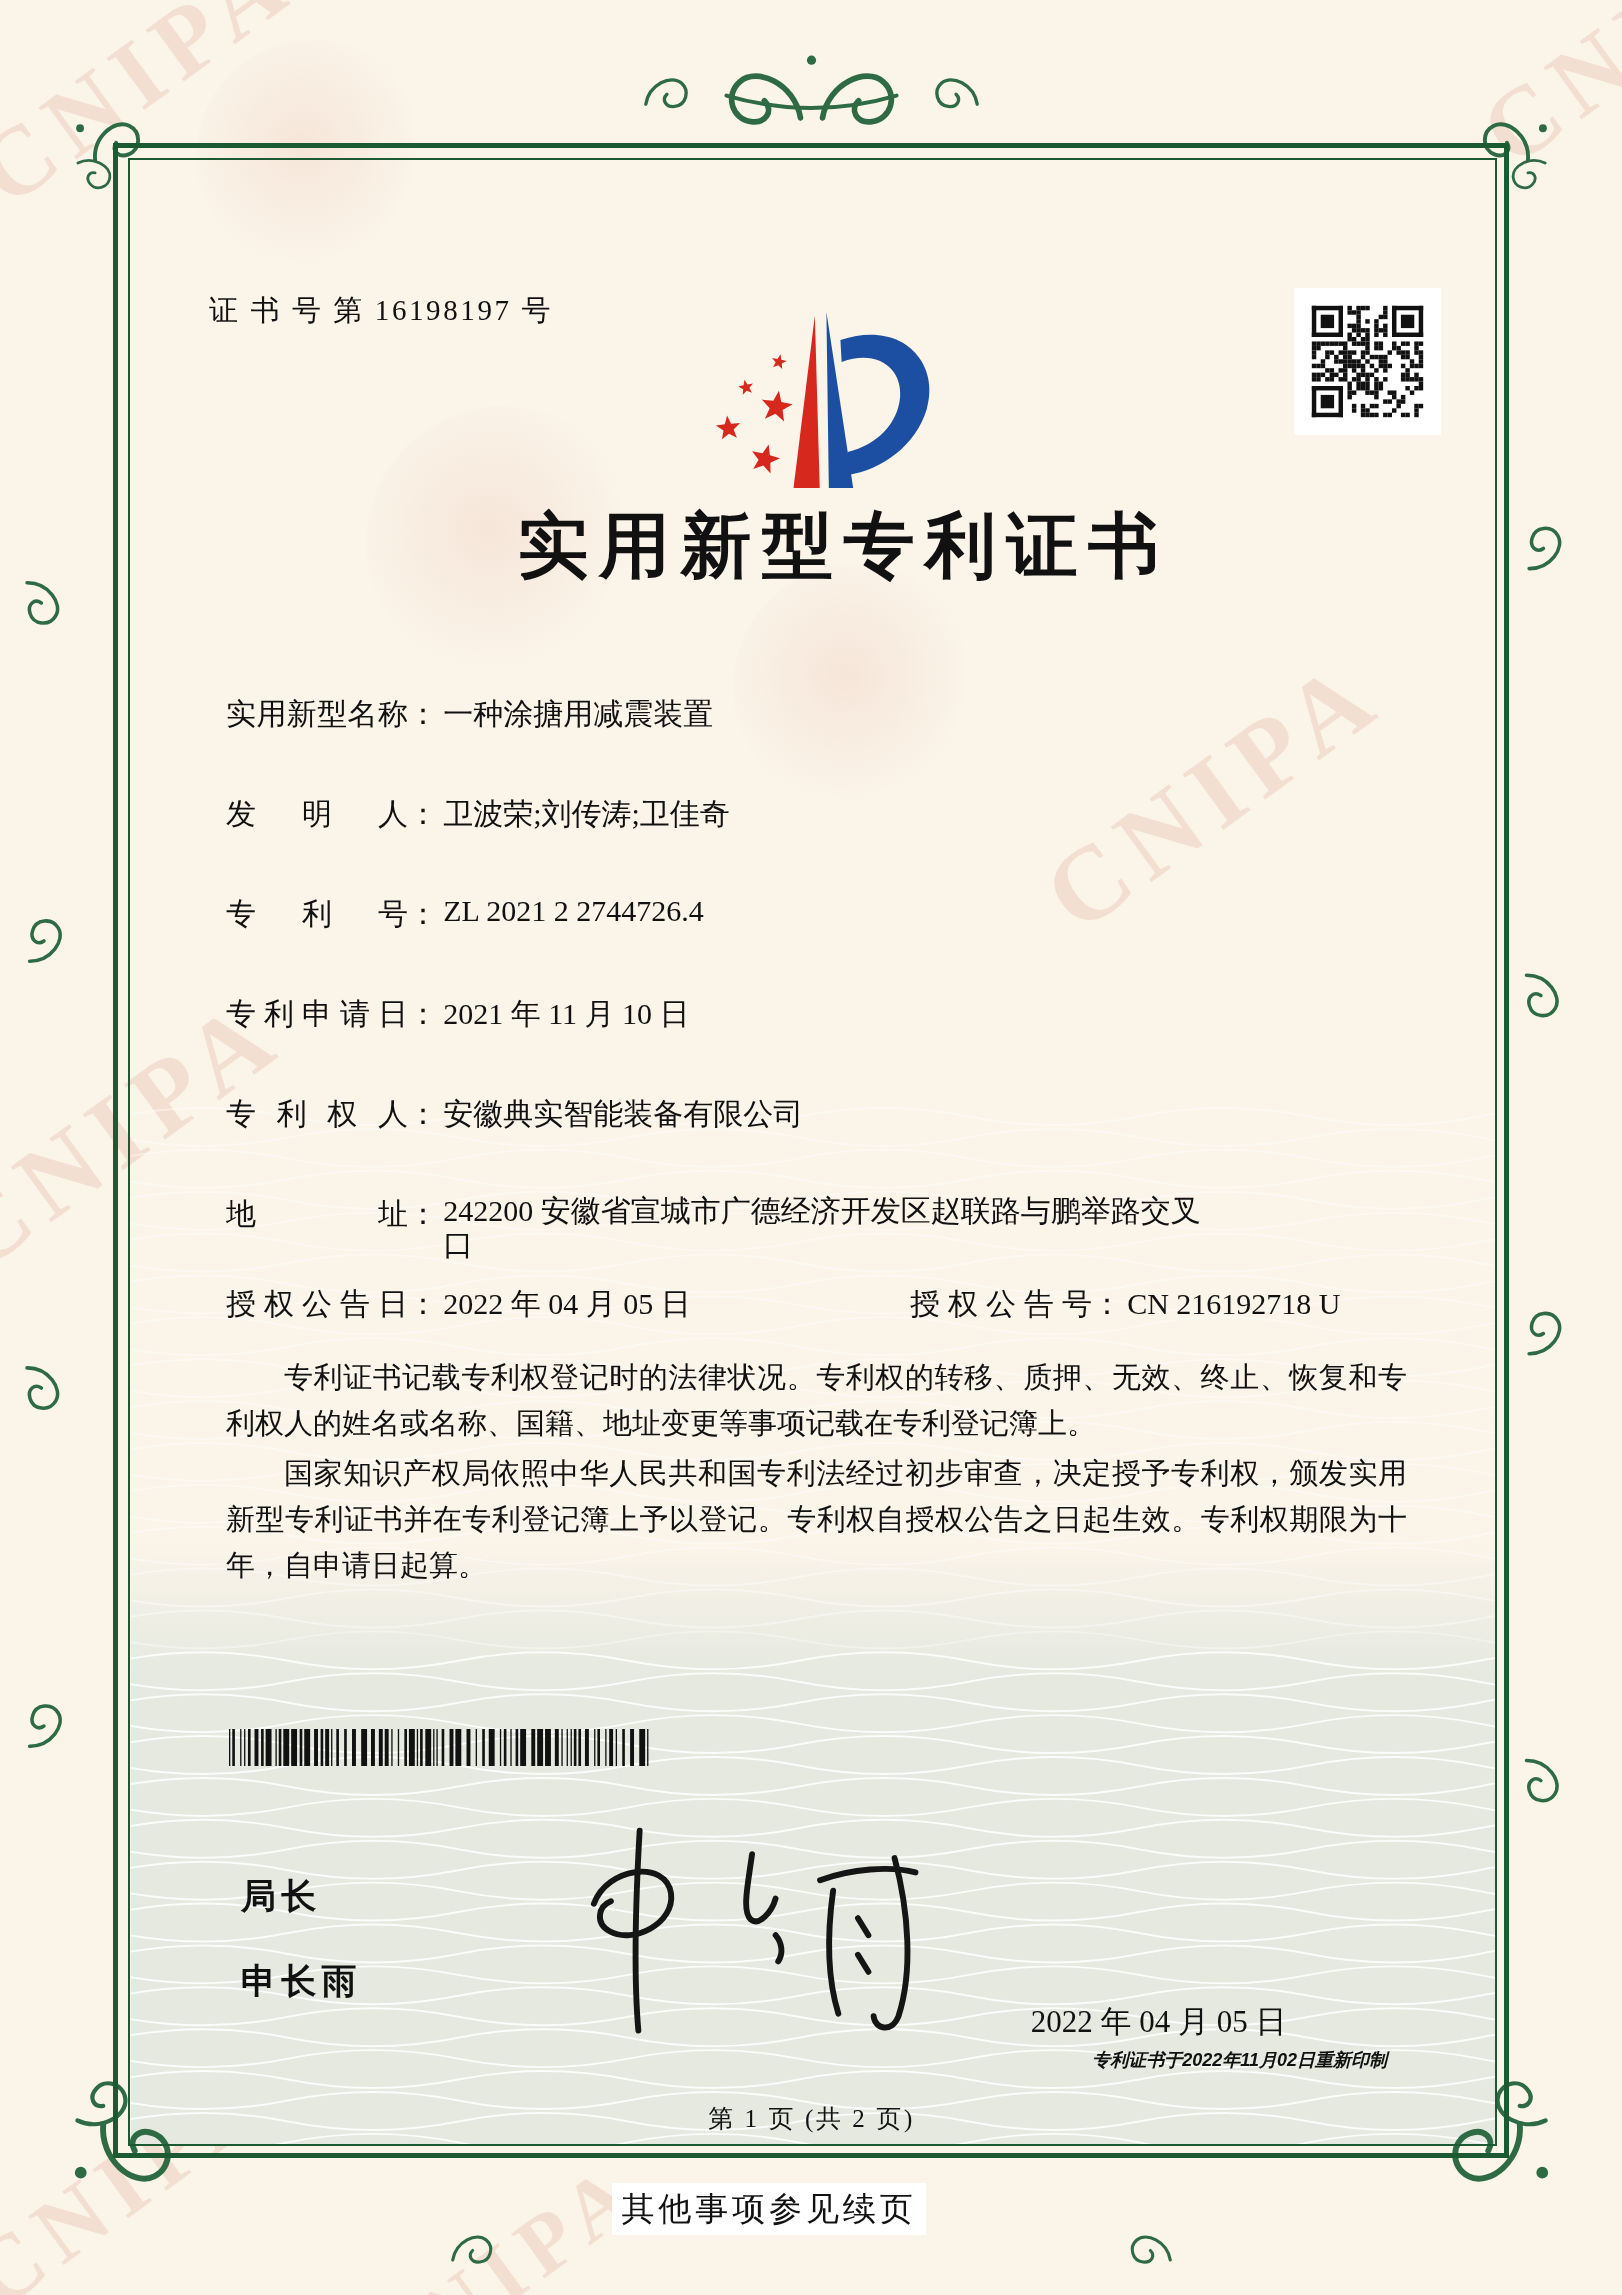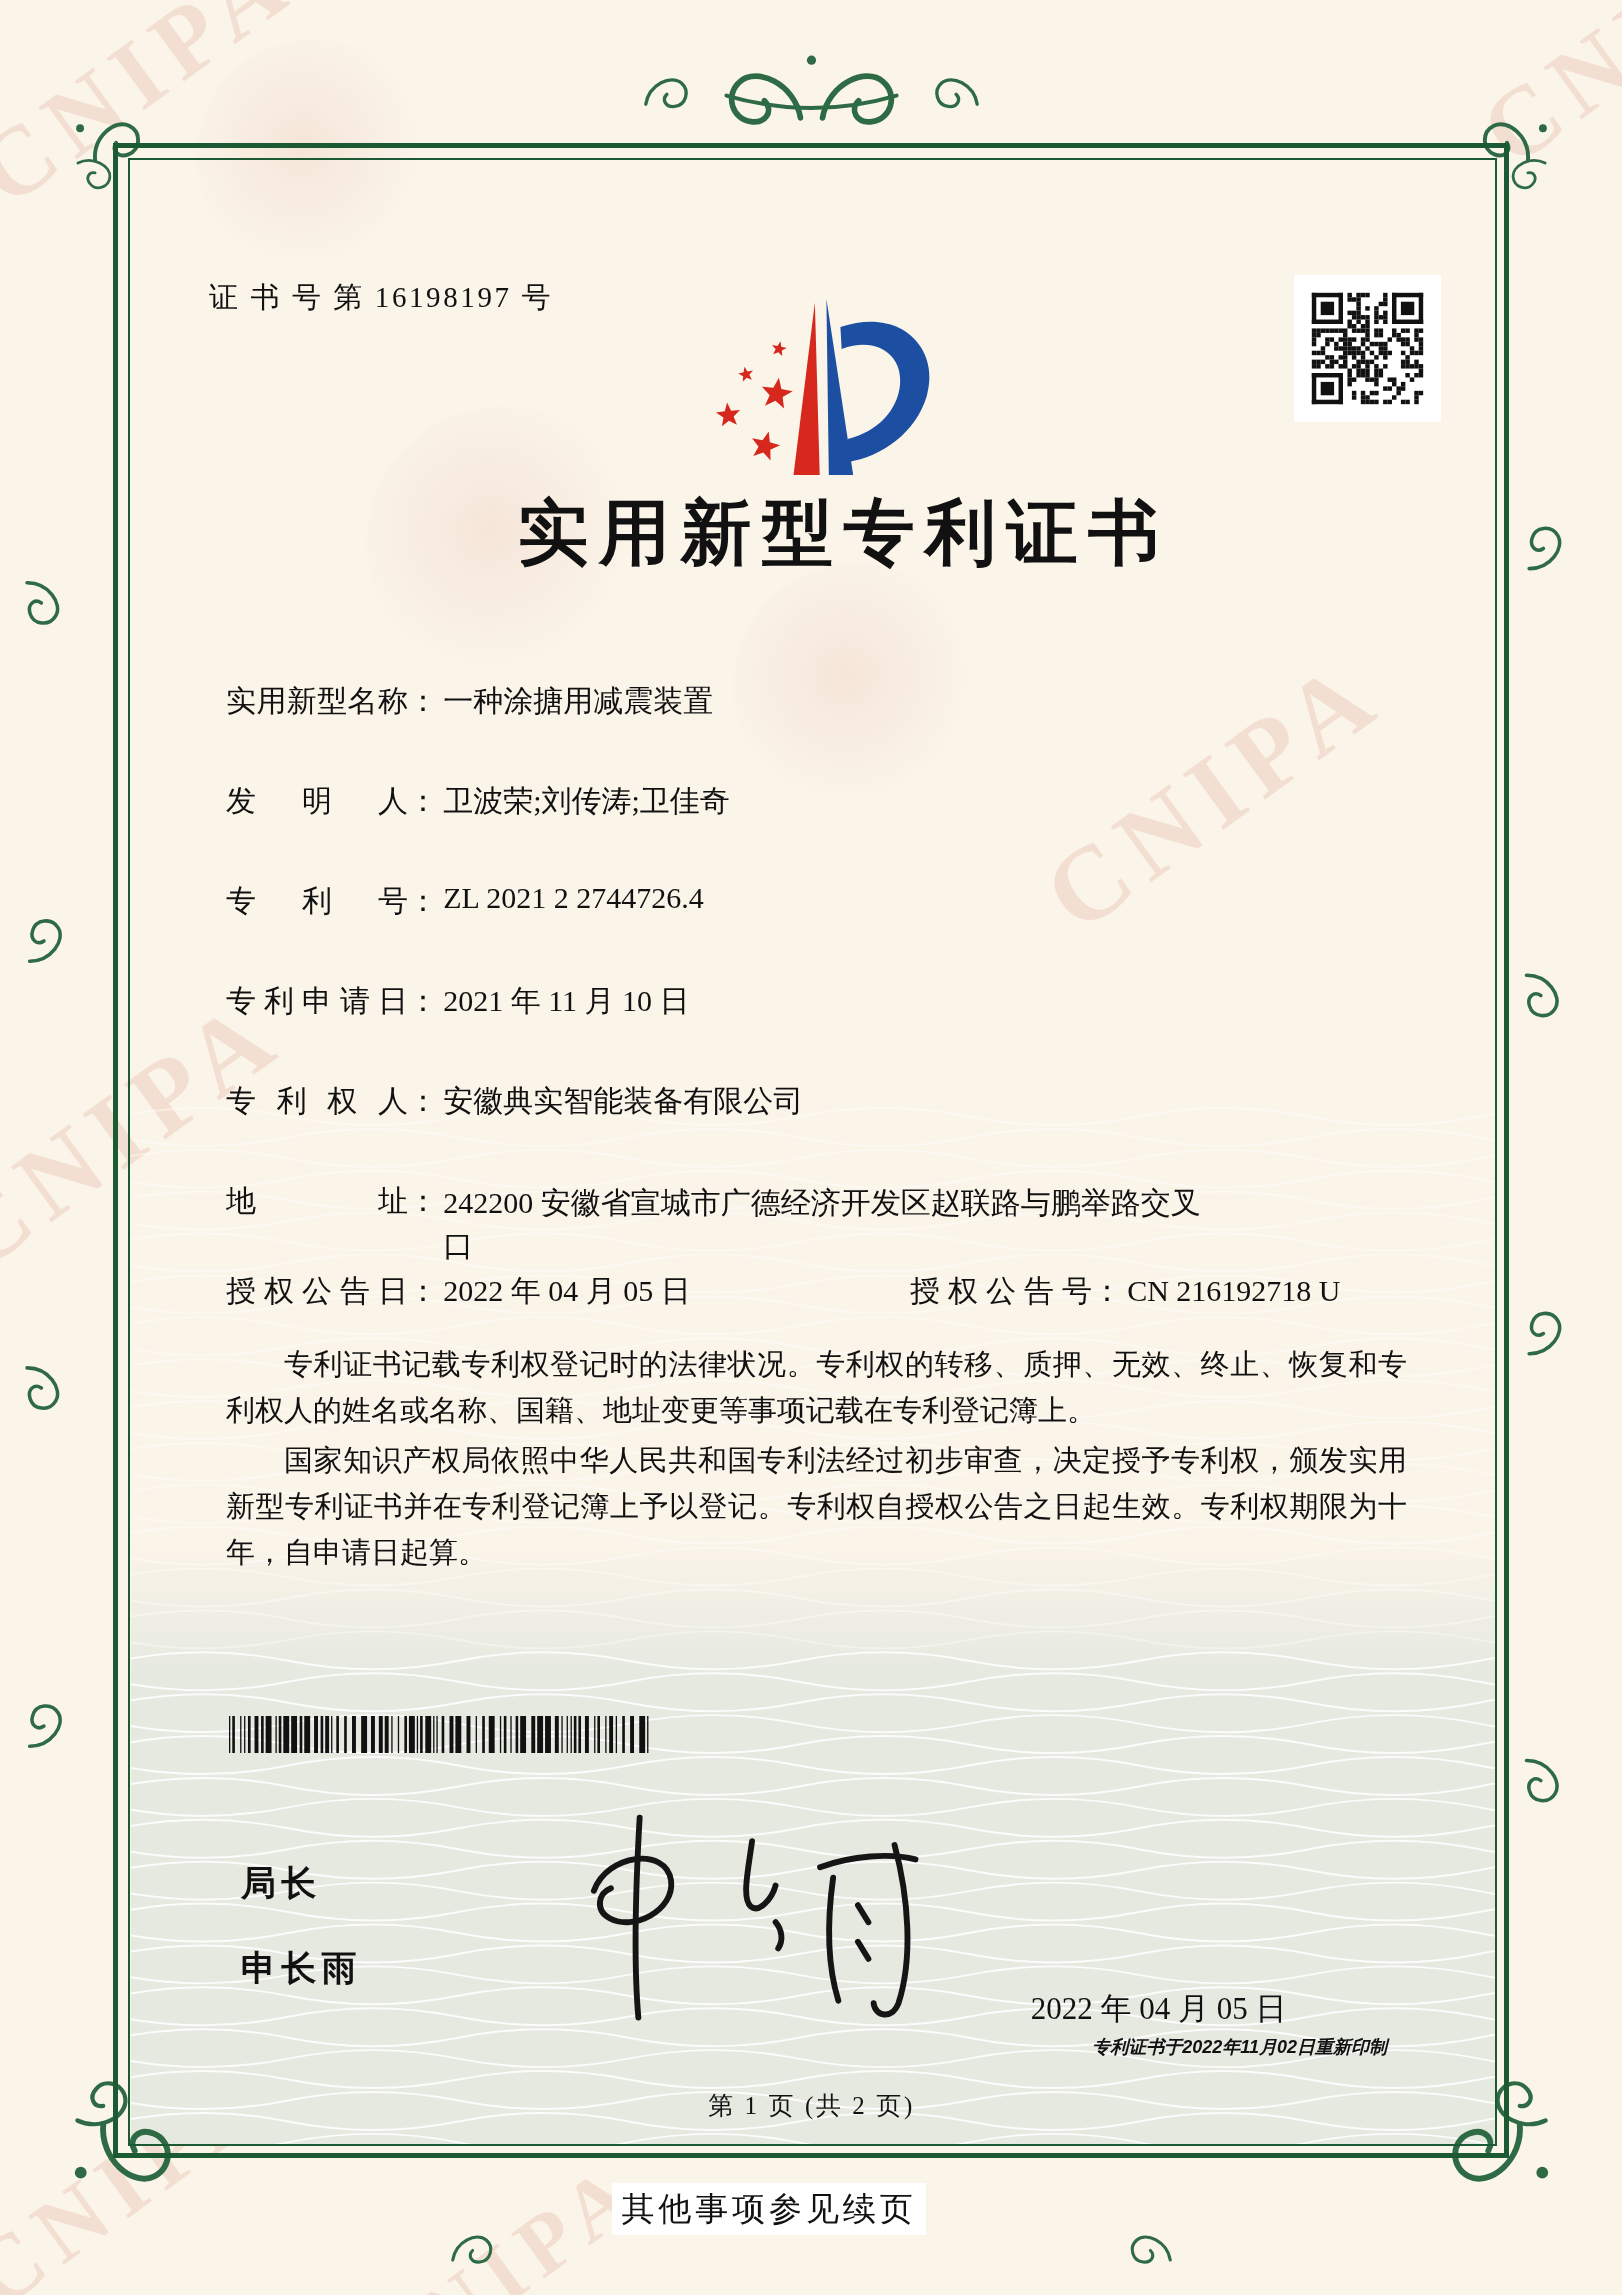--- a/index.html
+++ b/index.html
@@ -30,7 +30,7 @@
   .frame-outer{position:absolute;left:113px;top:143px;width:1386px;height:2005px;border:5.9px solid var(--green);z-index:3;}
   .frame-inner{position:absolute;left:128px;top:158px;width:1365px;height:1984px;border:2px solid var(--green);z-index:3;}
   
-  .content{position:absolute;inset:0;z-index:4;}
+  .content{position:absolute;inset:0;z-index:4;margin-top:13px;}
   .cert-no{position:absolute;left:209px;top:278px;font-size:29px;letter-spacing:2.6px;}
   .logo{position:absolute;left:692px;top:271px;width:281px;height:207px;}
   .qr{position:absolute;left:1294px;top:275px;width:147px;height:147px;}

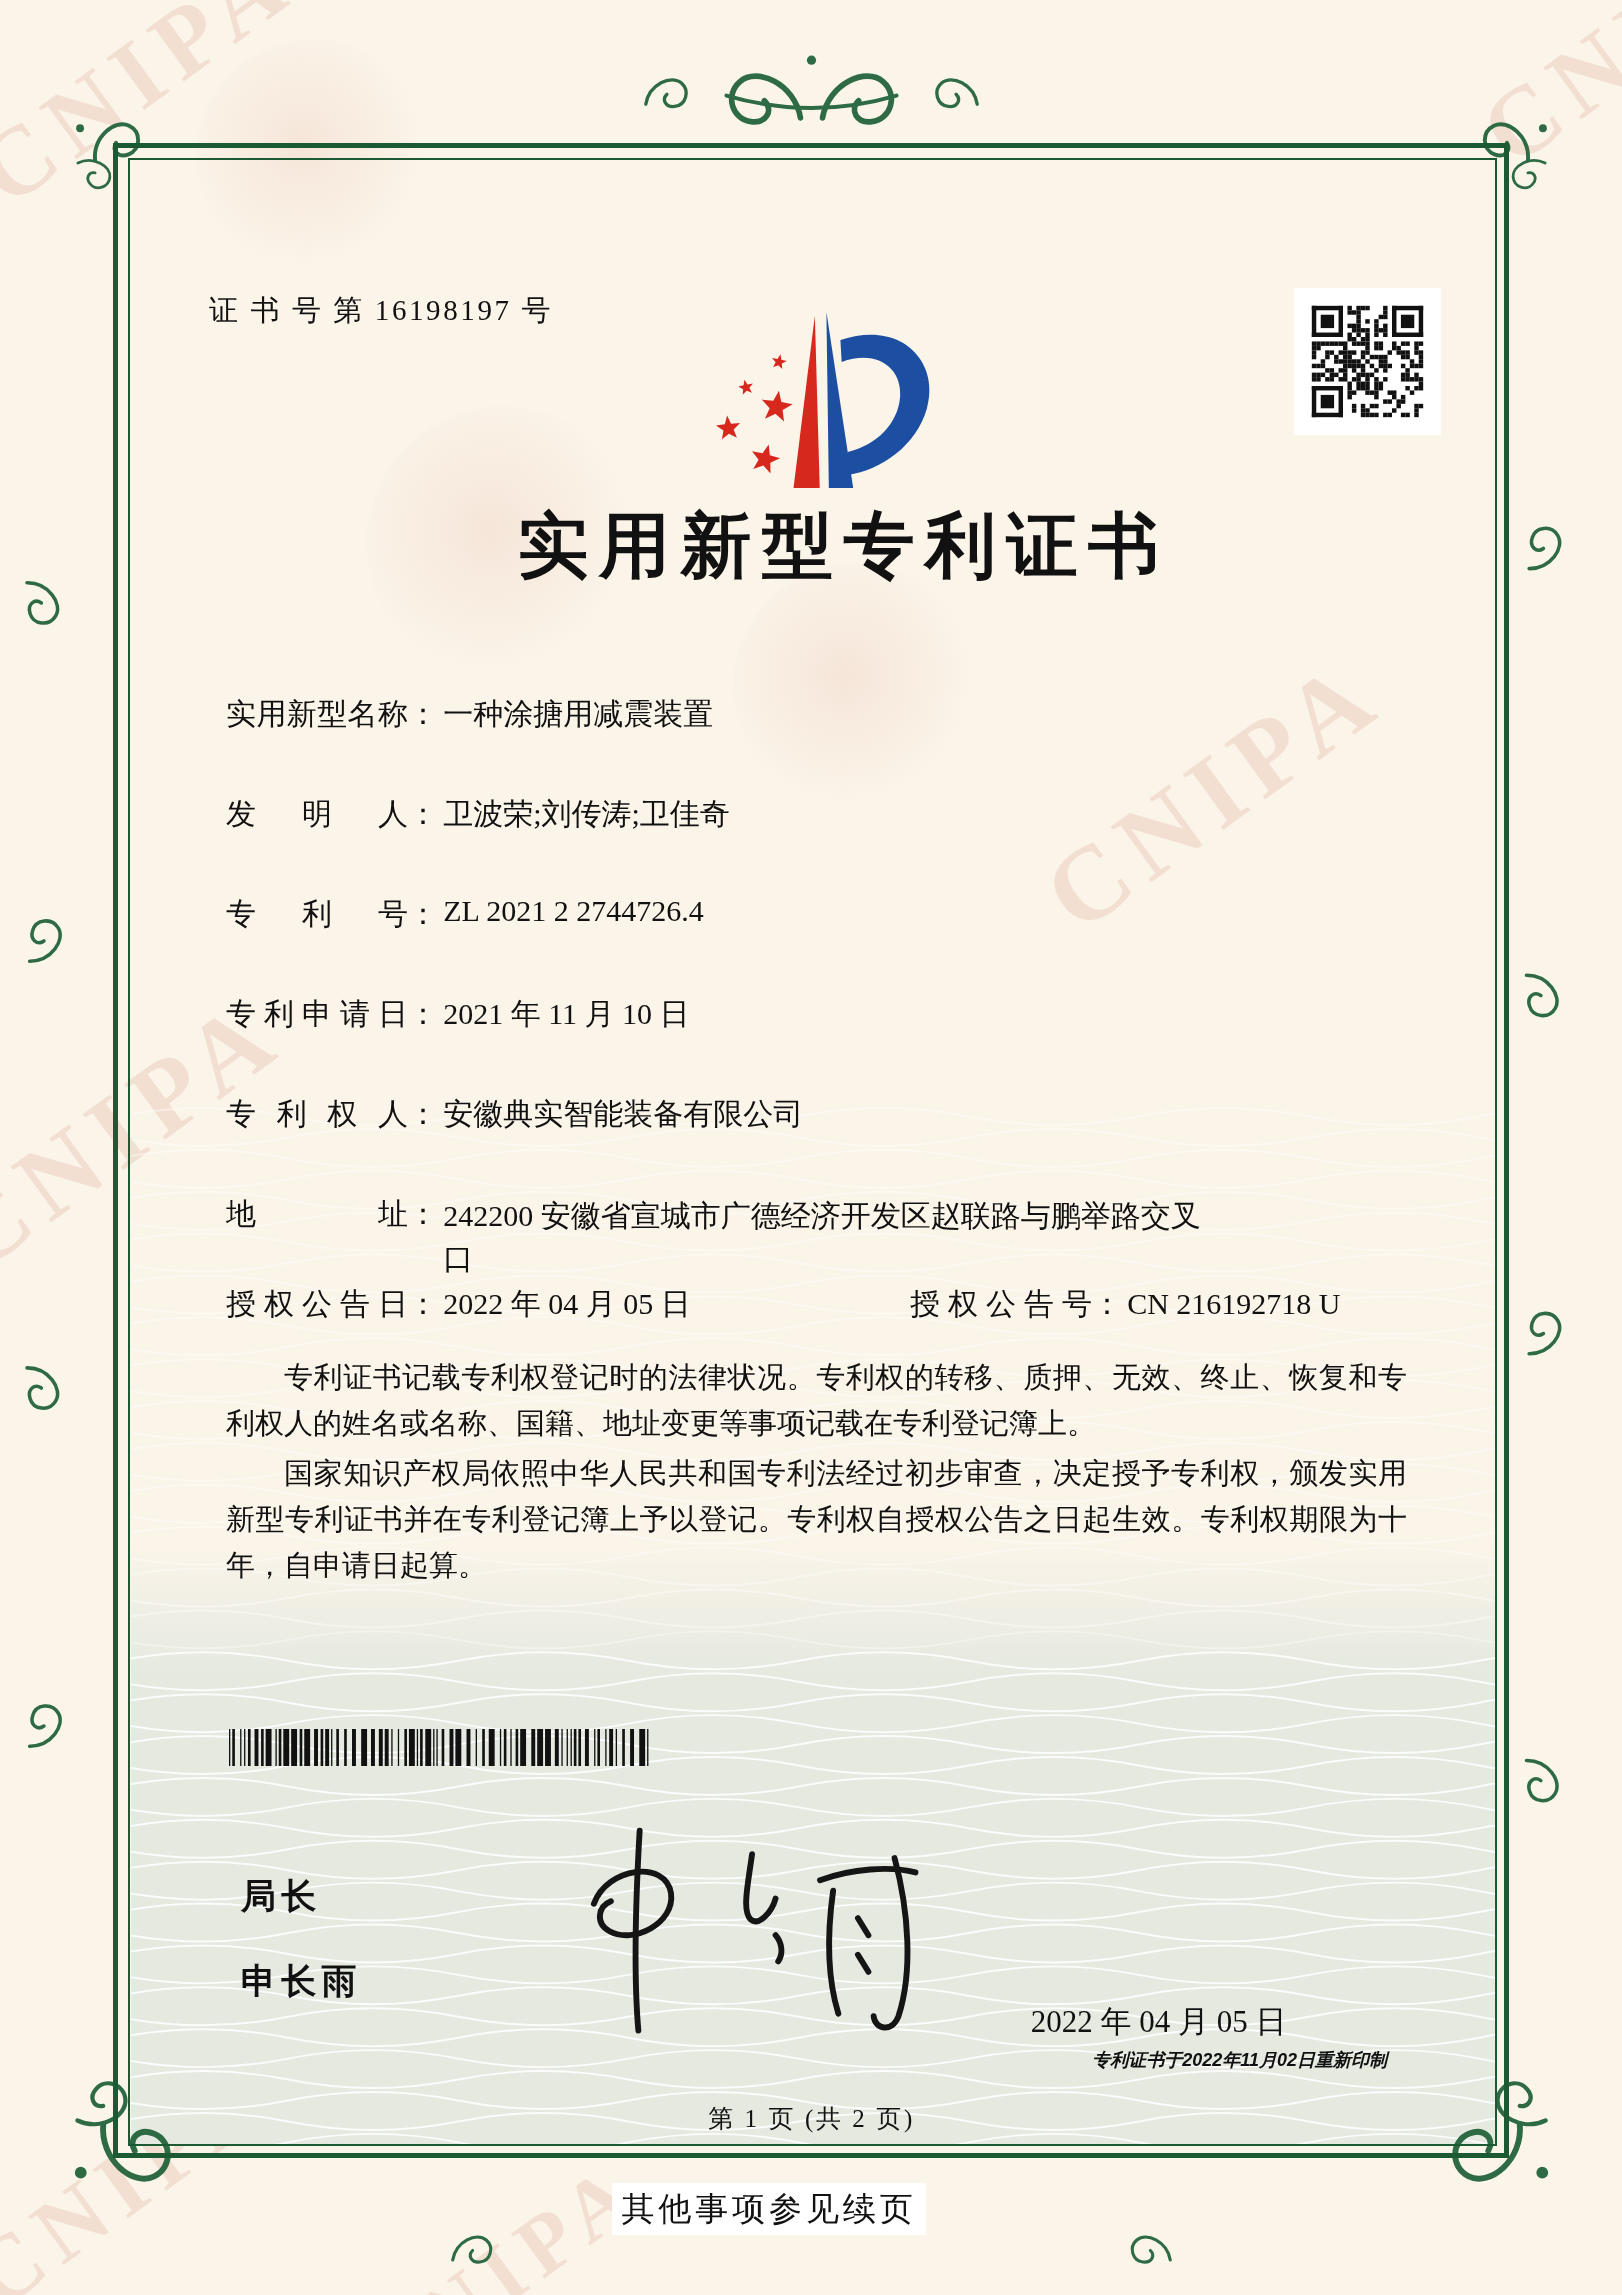--- a/index.html
+++ b/index.html
@@ -42,7 +42,7 @@
   .jlabel{display:inline-block;width:182px;text-align:justify;text-align-last:justify;}
   .colon{display:inline-block;}
   .value{margin-left:5.2px;}
-  .value.wrap{display:inline-block;width:759px;line-height:43px;vertical-align:top;}
+  .value.wrap{display:inline-block;width:759px;line-height:34px;vertical-align:top;}
   .grantrow{position:absolute;left:226px;top:1271px;width:1184px;font-size:30px;}
   .grant-right{position:absolute;left:684px;top:0;}
   .paras{position:absolute;left:226px;top:1341px;width:1181px;font-size:29px;line-height:46px;text-align:justify;}

